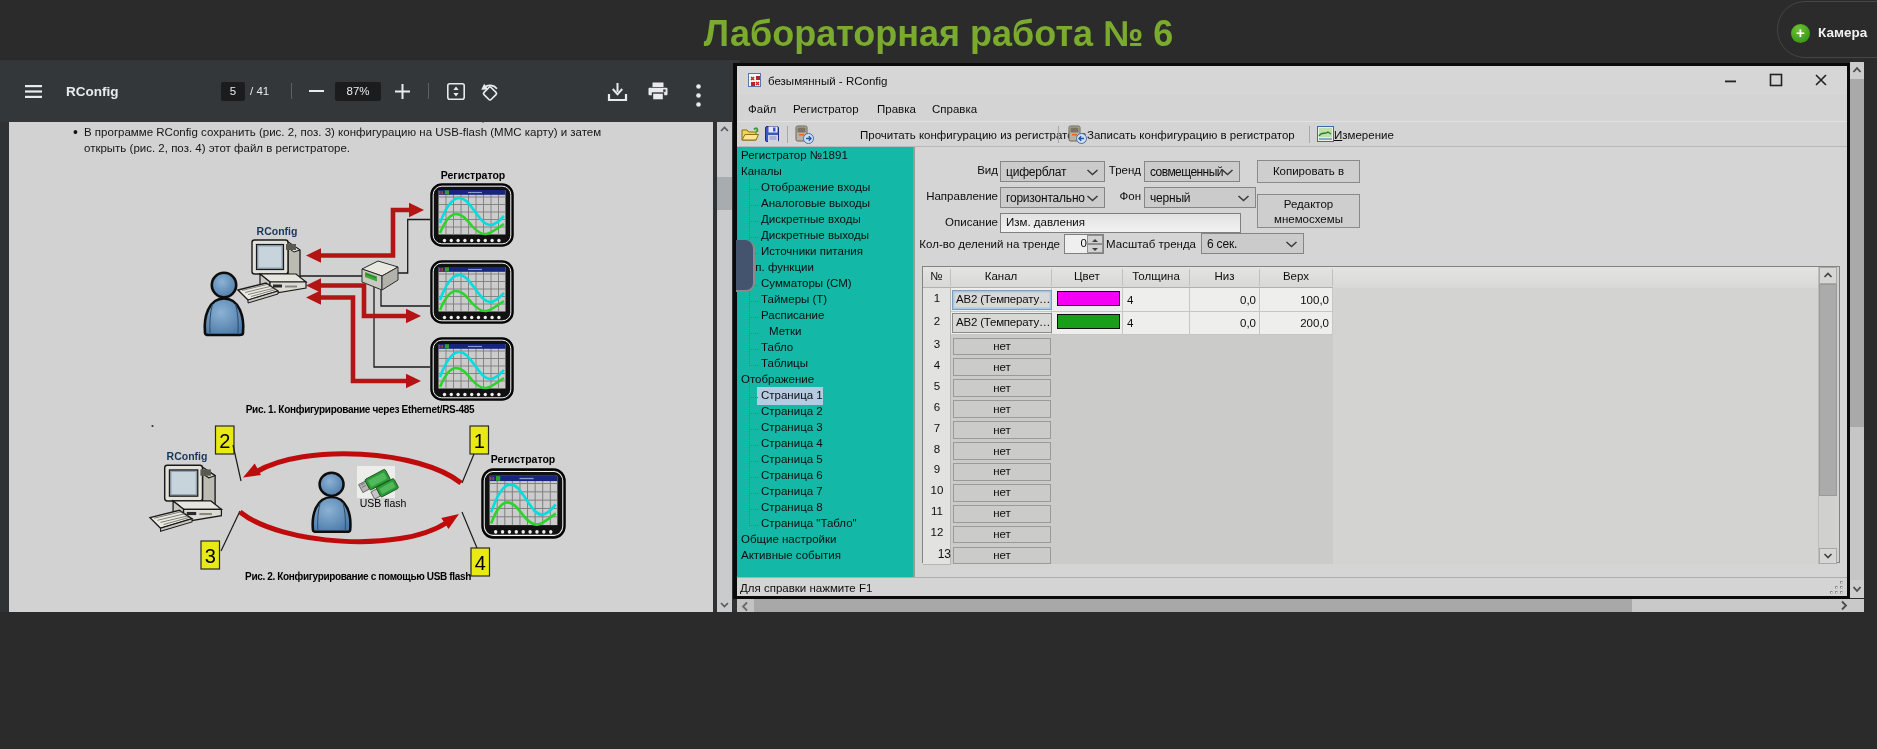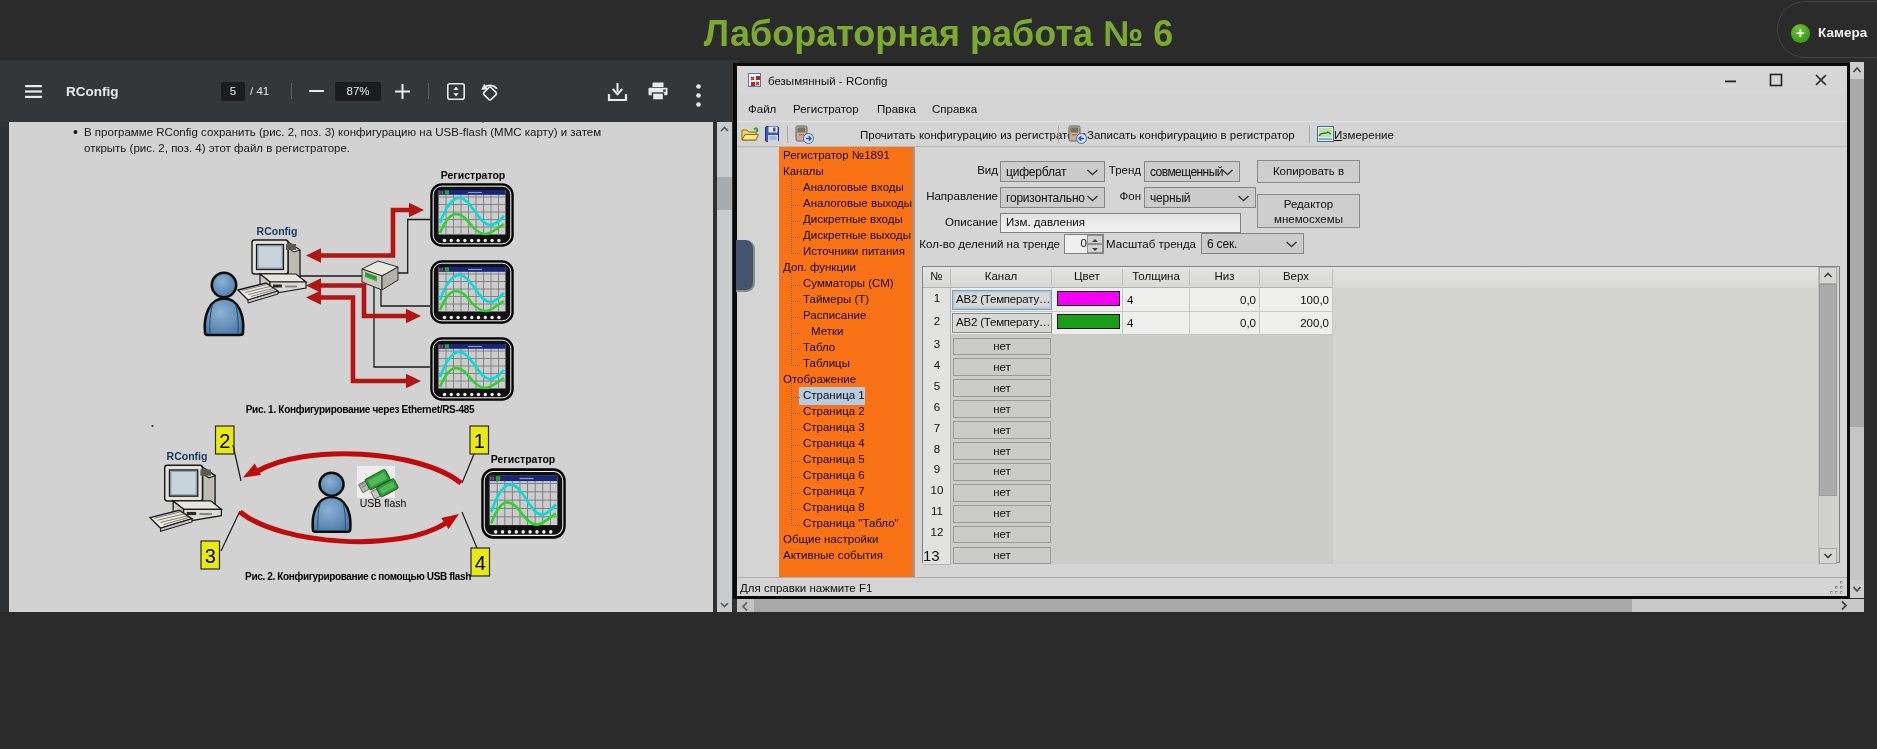--- a/index.html
+++ b/index.html
@@ -32,7 +32,7 @@
 #menubar { position:absolute; left:0; top:29px; width:1110px; height:26px; background:#d4d4d4; }
 #toolbar { position:absolute; left:0; top:55px; width:1110px; height:26px; background:#d4d4d4; border-top:1px solid #e2e2e2; border-bottom:1px solid #b8b8b8; }
 .tsep { position:absolute; top:4px; width:1px; height:17px; background:#a9a9a9; }
-#tree { position:absolute; left:0; top:81px; width:176px; height:430px; background:#f97316;margin-left:42px; }
+#tree { position:absolute; left:0; top:81px; width:176px; height:430px; background:#14b8a6; }
 #treediv { position:absolute; left:176px; top:81px; width:2px; height:430px; background:#9a9a9a; }
 #form { position:absolute; left:178px; top:81px; width:932px; height:430px; background:#d5d5d5; }
 .ti { position:absolute; white-space:nowrap; font-size:11.5px; color:#0d0d0d; }

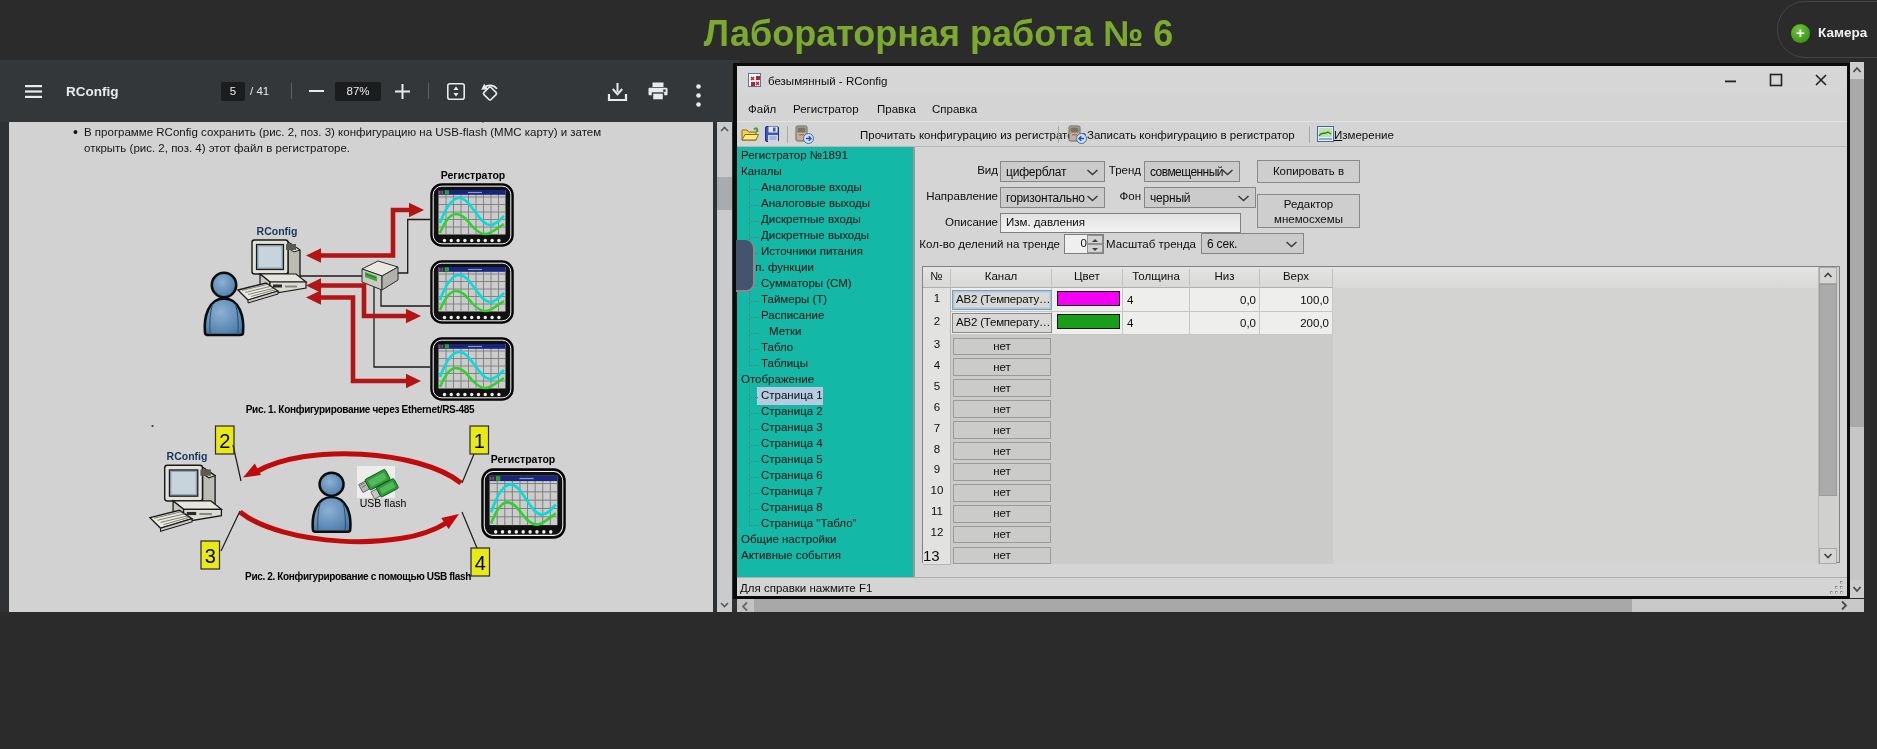--- a/index.html
+++ b/index.html
@@ -332,7 +332,7 @@
       <div class="ti" style="left:4px;top:2px;">Регистратор №1891</div>
       <div class="ti" style="left:4px;top:18px;">Каналы</div>
       <div style="position:absolute;left:12px;top:42px;width:9px;height:0;border-top:1px dotted #707070;"></div>
-      <div class="ti" style="left:24px;top:34px;">Аналоговые входы</div>
+      <div class="ti" style="left:24px;top:34px;">Отображение входы</div>
       <div style="position:absolute;left:12px;top:58px;width:9px;height:0;border-top:1px dotted #707070;"></div>
       <div class="ti" style="left:24px;top:50px;">Аналоговые выходы</div>
       <div style="position:absolute;left:12px;top:74px;width:9px;height:0;border-top:1px dotted #707070;"></div>

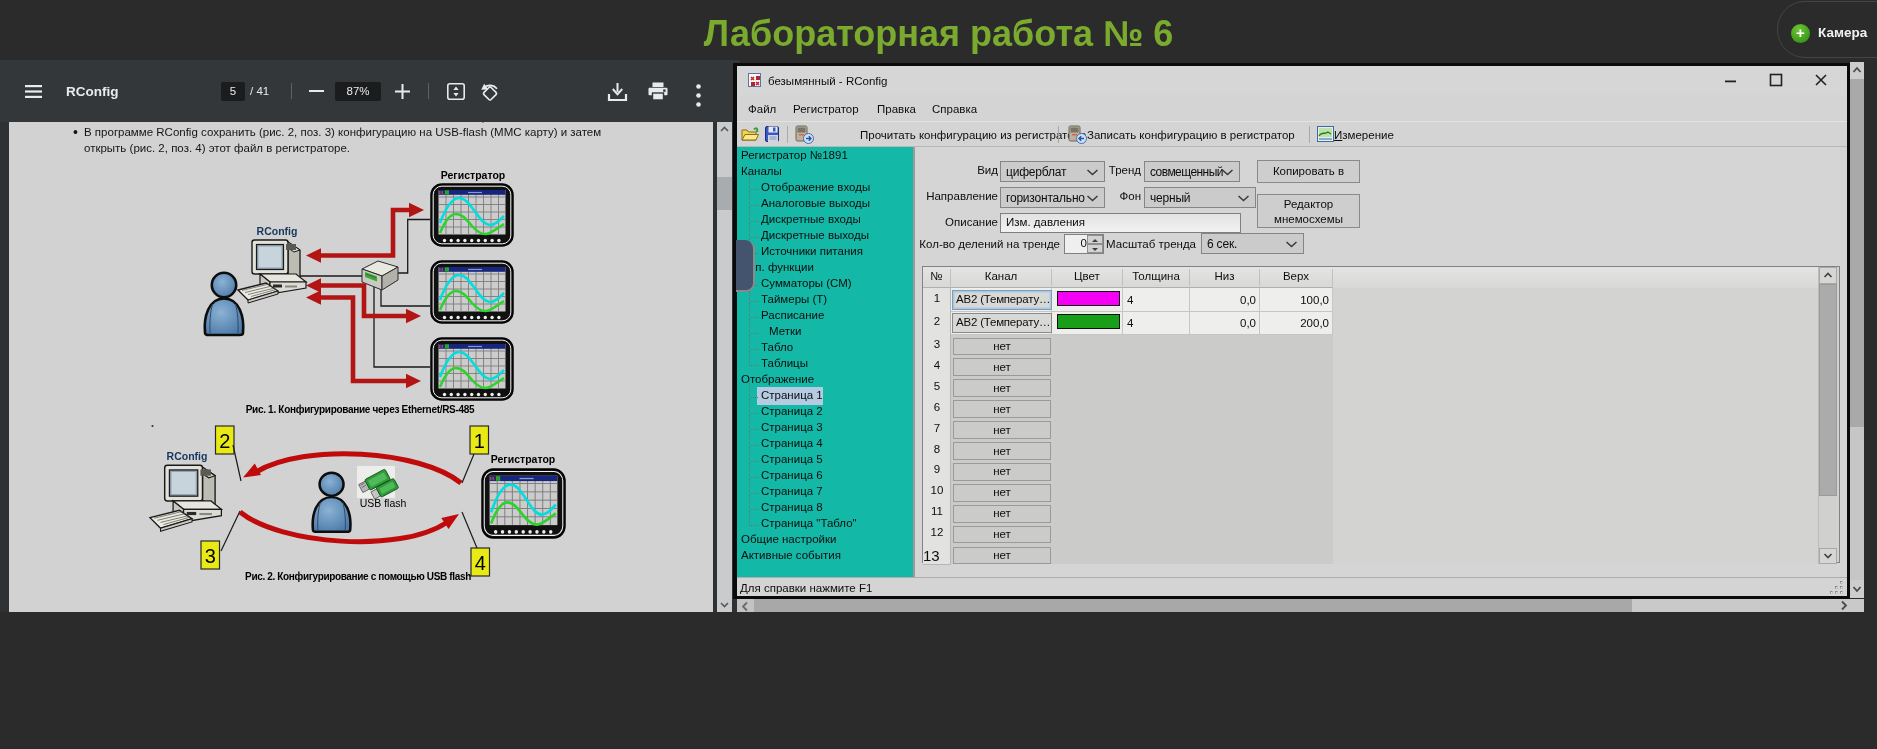--- a/index.html
+++ b/index.html
@@ -471,7 +471,7 @@
       <div style="position:absolute;left:0;top:217.3px;width:28px;font-size:11.5px;color:#0d0d0d;text-align:center;">10</div>
       <div style="position:absolute;left:0;top:238.2px;width:28px;font-size:11.5px;color:#0d0d0d;text-align:center;">11</div>
       <div style="position:absolute;left:0;top:259.1px;width:28px;font-size:11.5px;color:#0d0d0d;text-align:center;">12</div>
-      <div style="position:absolute;left:0;top:280.0px;width:28px;font-size:15px;color:#0d0d0d;text-align:left;">13</div>
+      <div style="position:absolute;left:0;top:280.0px;width:28px;font-size:12px;color:#0d0d0d;text-align:right;">13</div>
       <div style="position:absolute;left:29px;top:22.5px;width:100px;height:20.5px;background:#d8d8d6;border:1px solid #7f9db9;box-shadow:0 0 0 1.5px #a8c8e4 inset;font-size:11.5px;color:#0d0d0d;padding:2px 0 0 3px;letter-spacing:-0.2px;white-space:nowrap;overflow:hidden;">АВ2 (Температу…</div>
       <div style="position:absolute;left:29px;top:45.5px;width:100px;height:20.5px;background:#d8d8d6;border:1px solid #8a8a8a;font-size:11.5px;color:#0d0d0d;padding:2px 0 0 3px;letter-spacing:-0.2px;white-space:nowrap;overflow:hidden;">АВ2 (Температу…</div>
       <div style="position:absolute;left:134px;top:23.5px;width:63px;height:15.5px;background:#f400f4;border:1px solid #101010;"></div>

